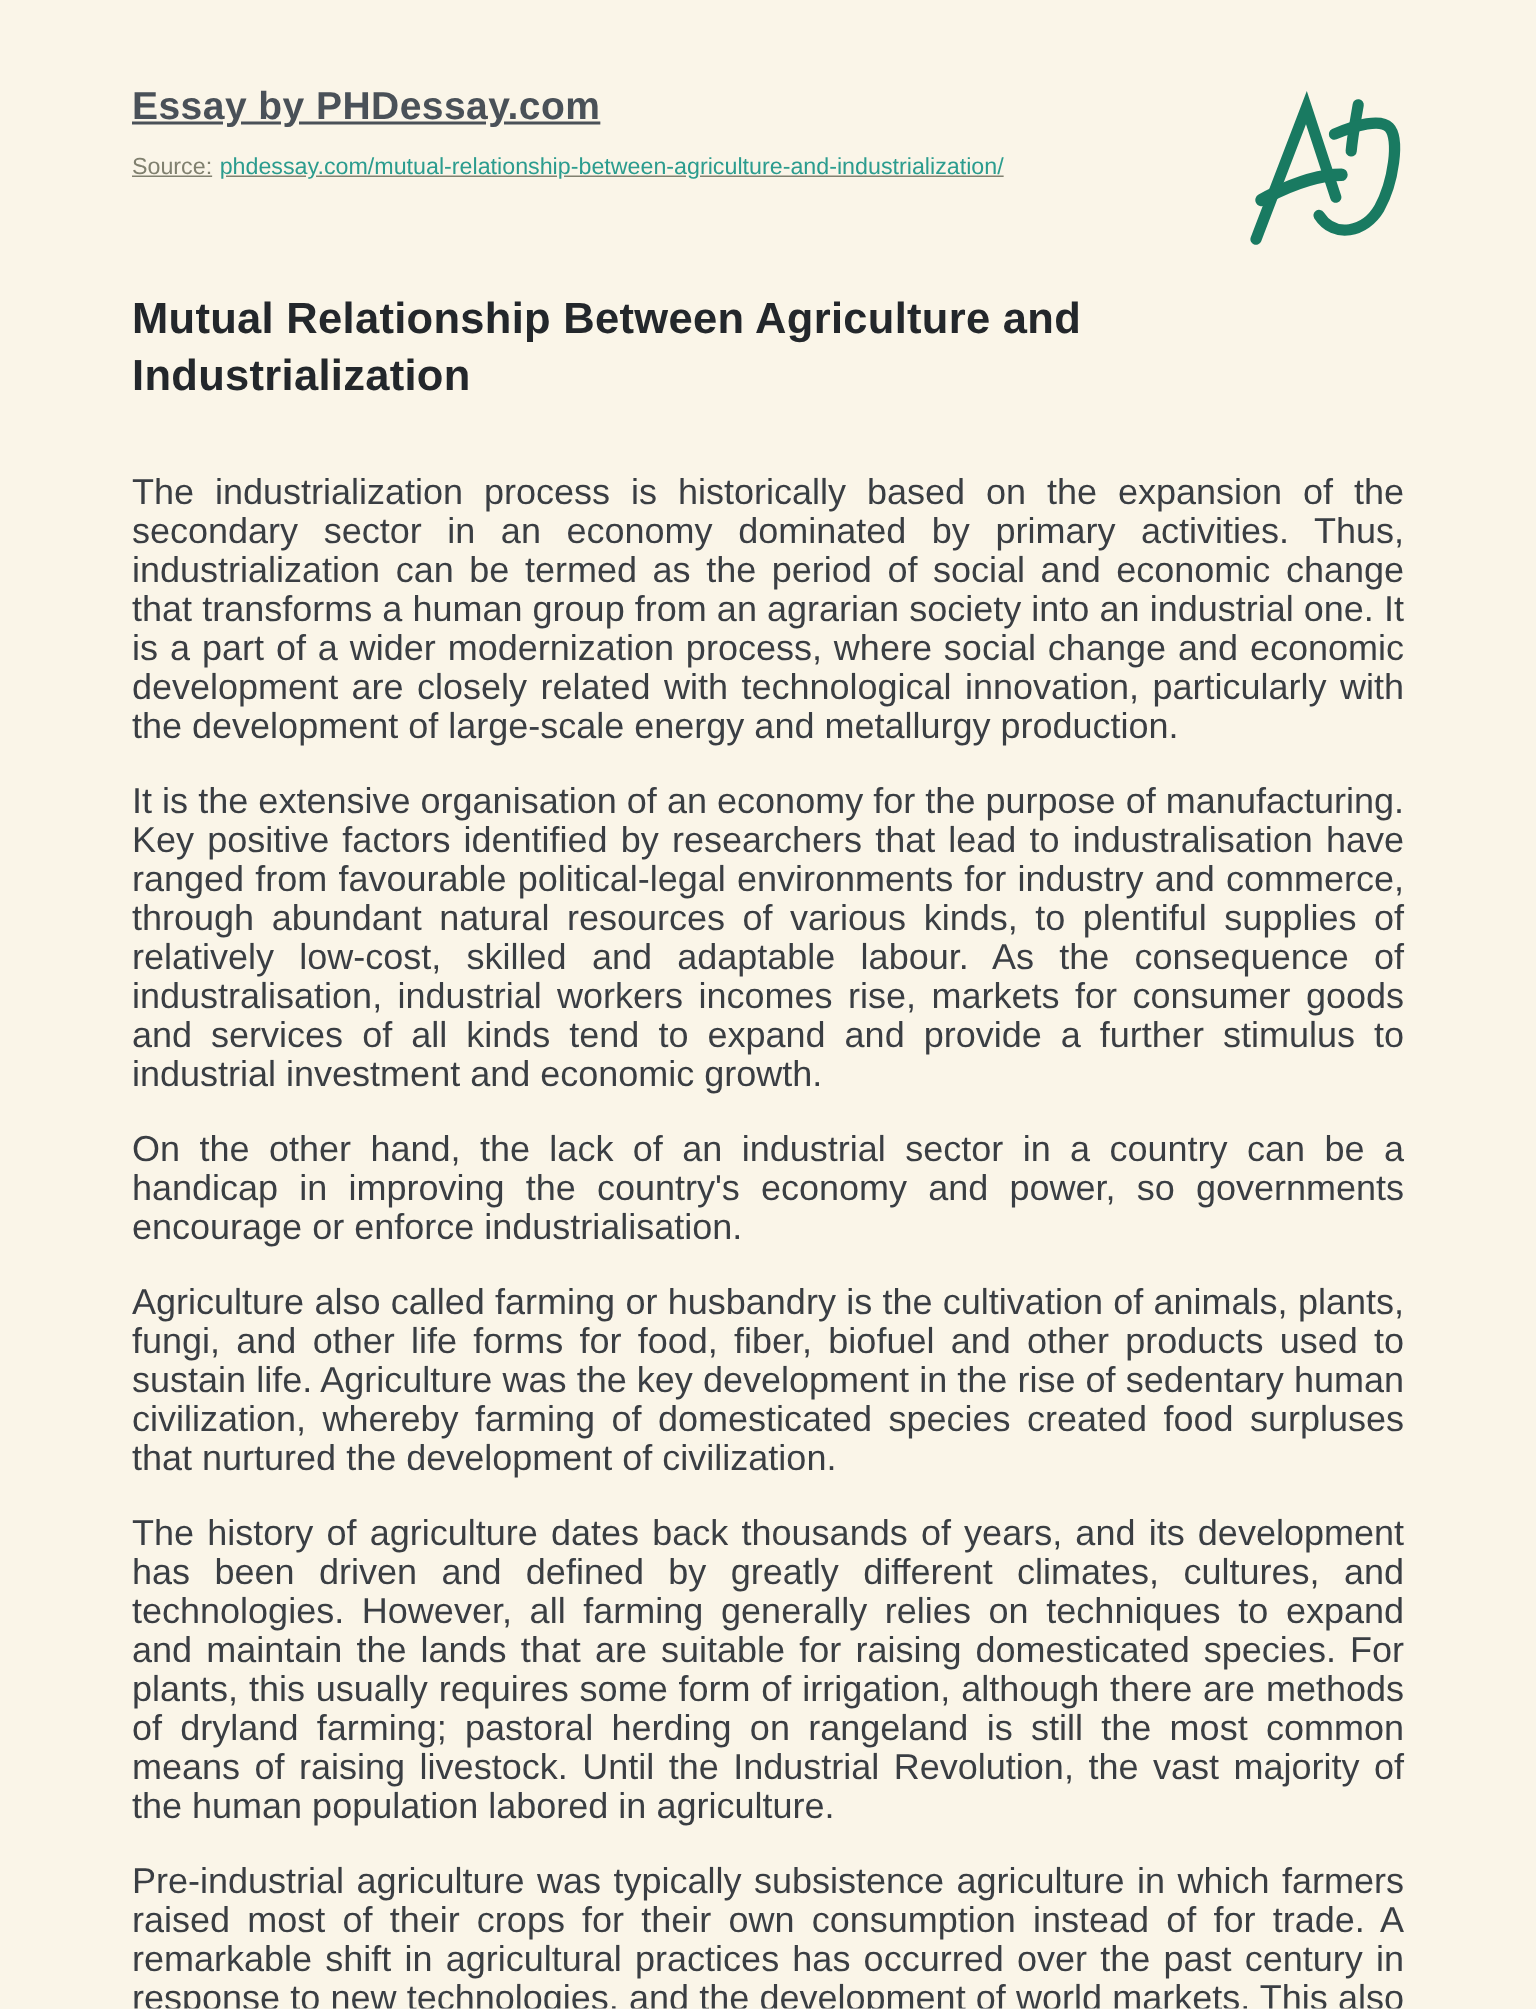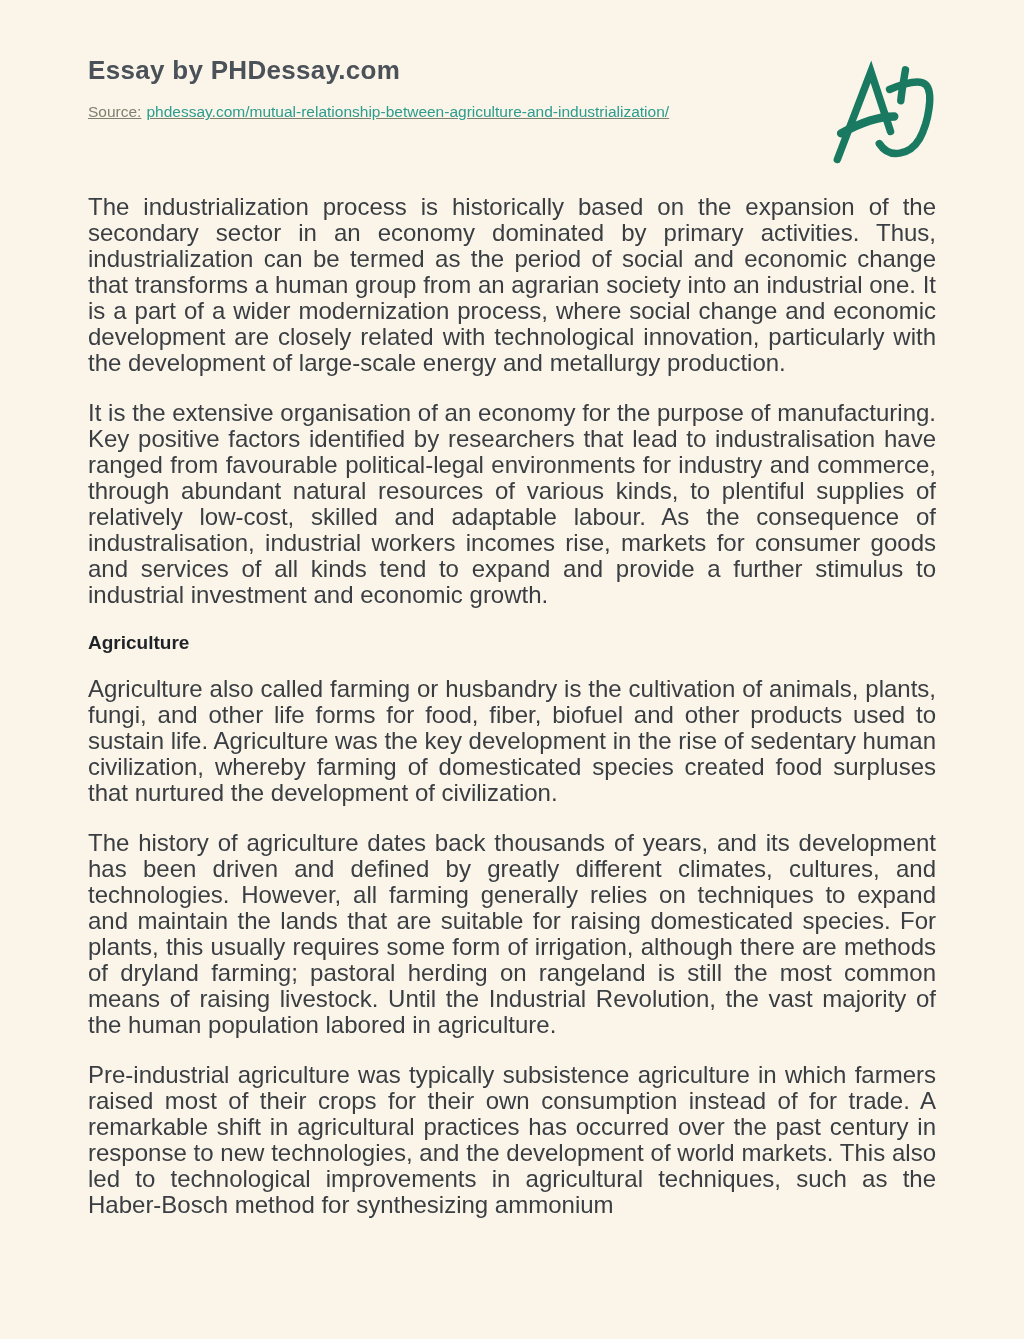--- a/index.html
+++ b/index.html
@@ -24,6 +24,7 @@
     letter-spacing: 0.3px;
     color: #4a5158;
     line-height: 1.2;
+    text-decoration: underline;
   }
   .source-line {
     margin: 0 0 72px 0;

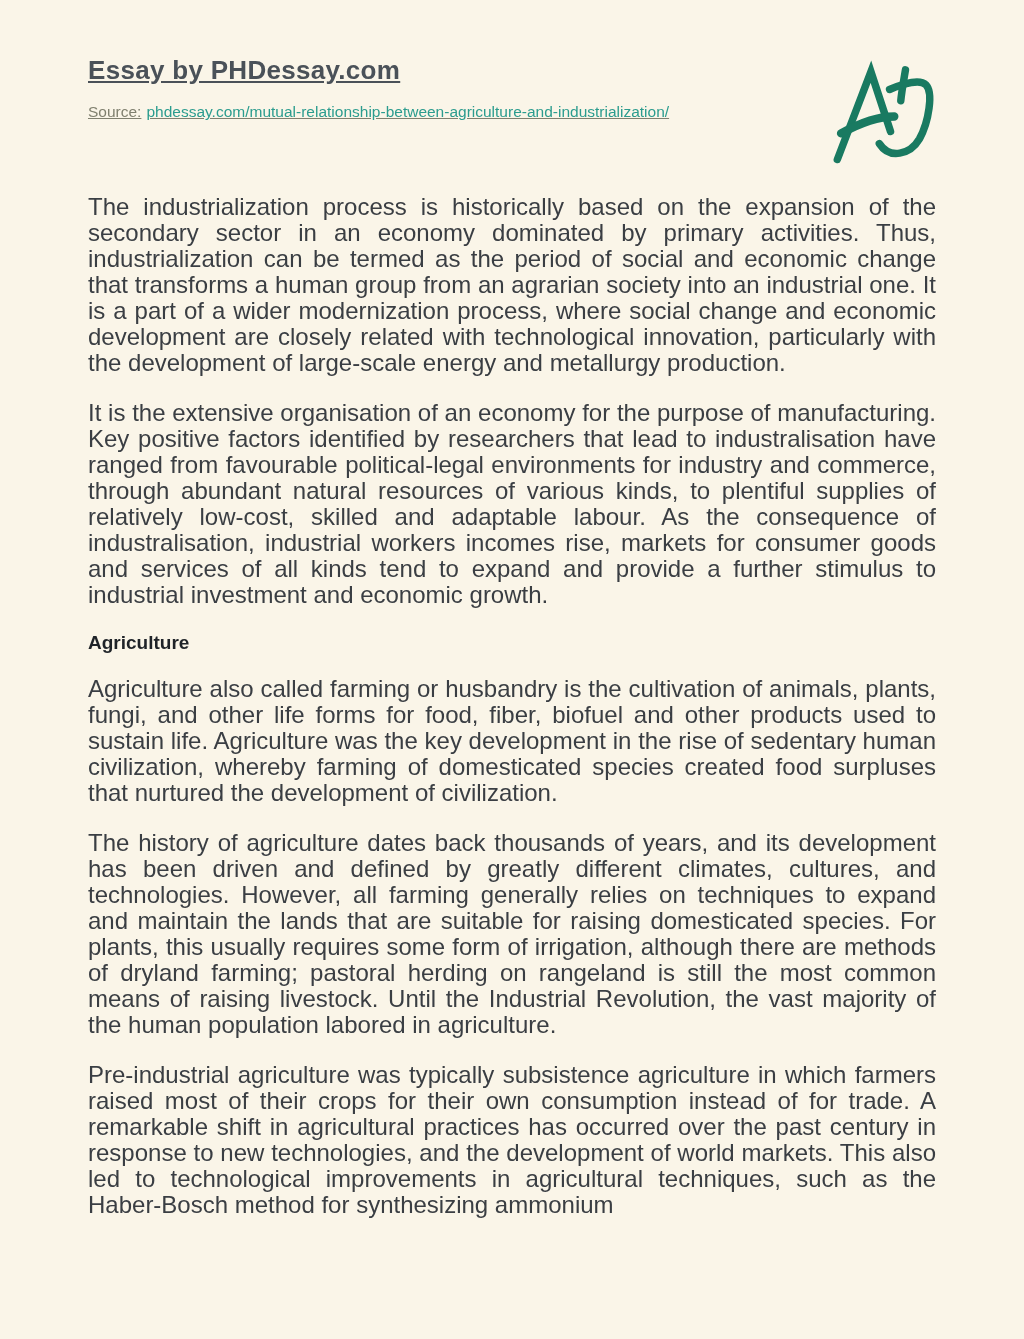--- a/index.html
+++ b/index.html
@@ -95,6 +95,7 @@
   </header>
 
   <main>
+    <h2 class="article-title">Mutual Relationship Between Agriculture and Industrialization</h2>
 
     <p class="body-para">The industrialization process is historically based on the expansion of the secondary sector in an economy dominated by primary activities. Thus, industrialization can be termed as the period of social and economic change that transforms a human group from an agrarian society into an industrial one. It is a part of a wider modernization process, where social change and economic development are closely related with technological innovation, particularly with the development of large-scale energy and metallurgy production.</p>
 

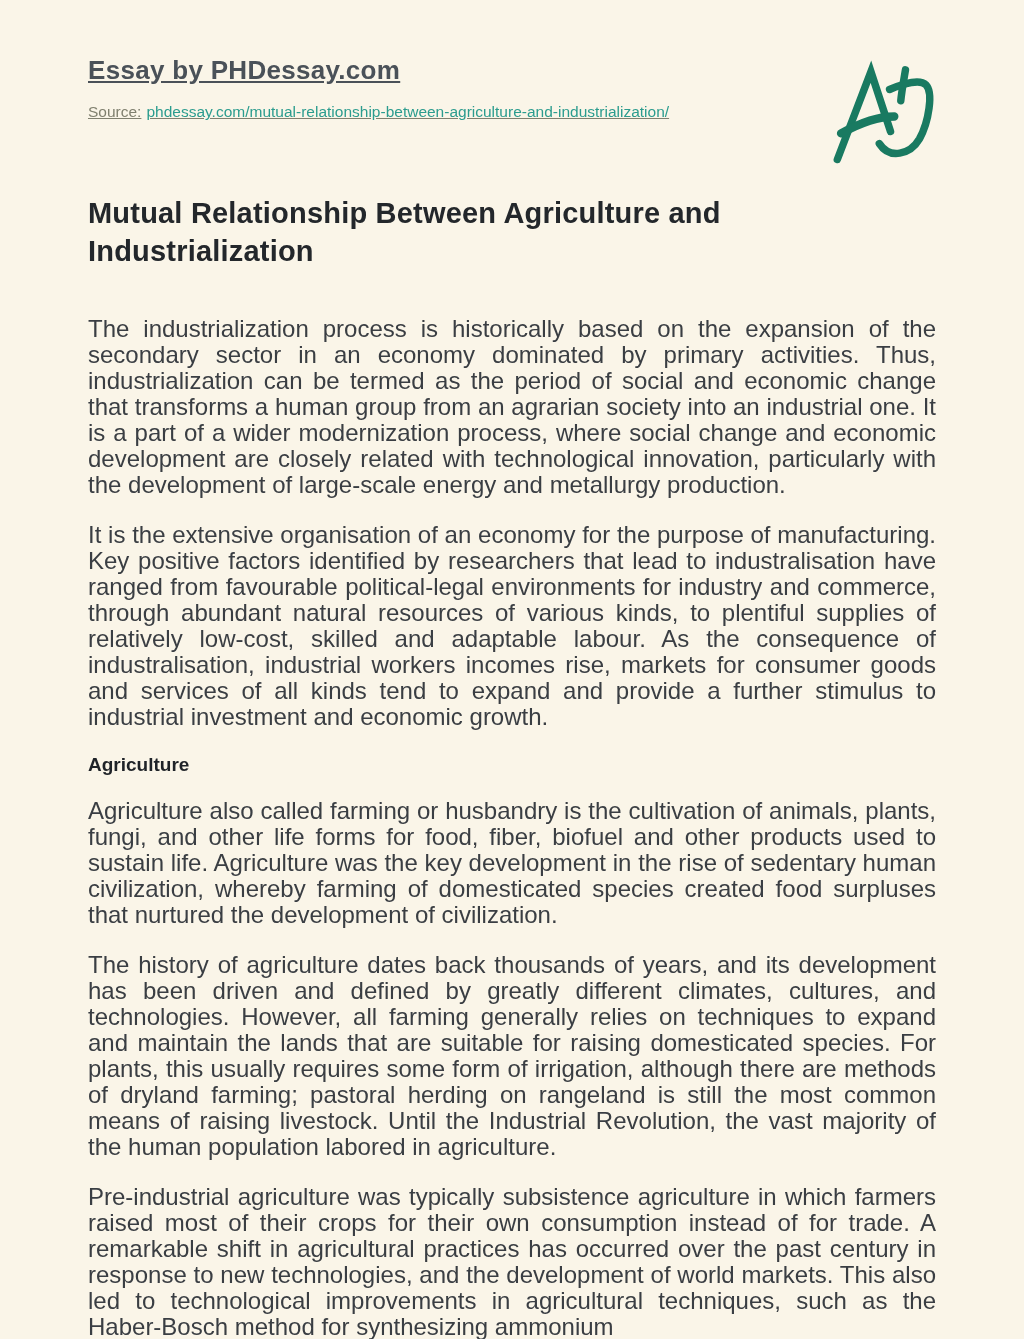--- a/index.html
+++ b/index.html
@@ -101,6 +101,7 @@
 
     <p class="body-para">It is the extensive organisation of an economy for the purpose of manufacturing. Key positive factors identified by researchers that lead to industralisation have ranged from favourable political-legal environments for industry and commerce, through abundant natural resources of various kinds, to plentiful supplies of relatively low-cost, skilled and adaptable labour. As the consequence of industralisation, industrial workers incomes rise, markets for consumer goods and services of all kinds tend to expand and provide a further stimulus to industrial investment and economic growth.</p>
 
+    <p class="body-para">On the other hand, the lack of an industrial sector in a country can be a handicap in improving the country's economy and power, so governments encourage or enforce industrialisation.</p>
 
     <h3 class="section-heading">Agriculture</h3>
 

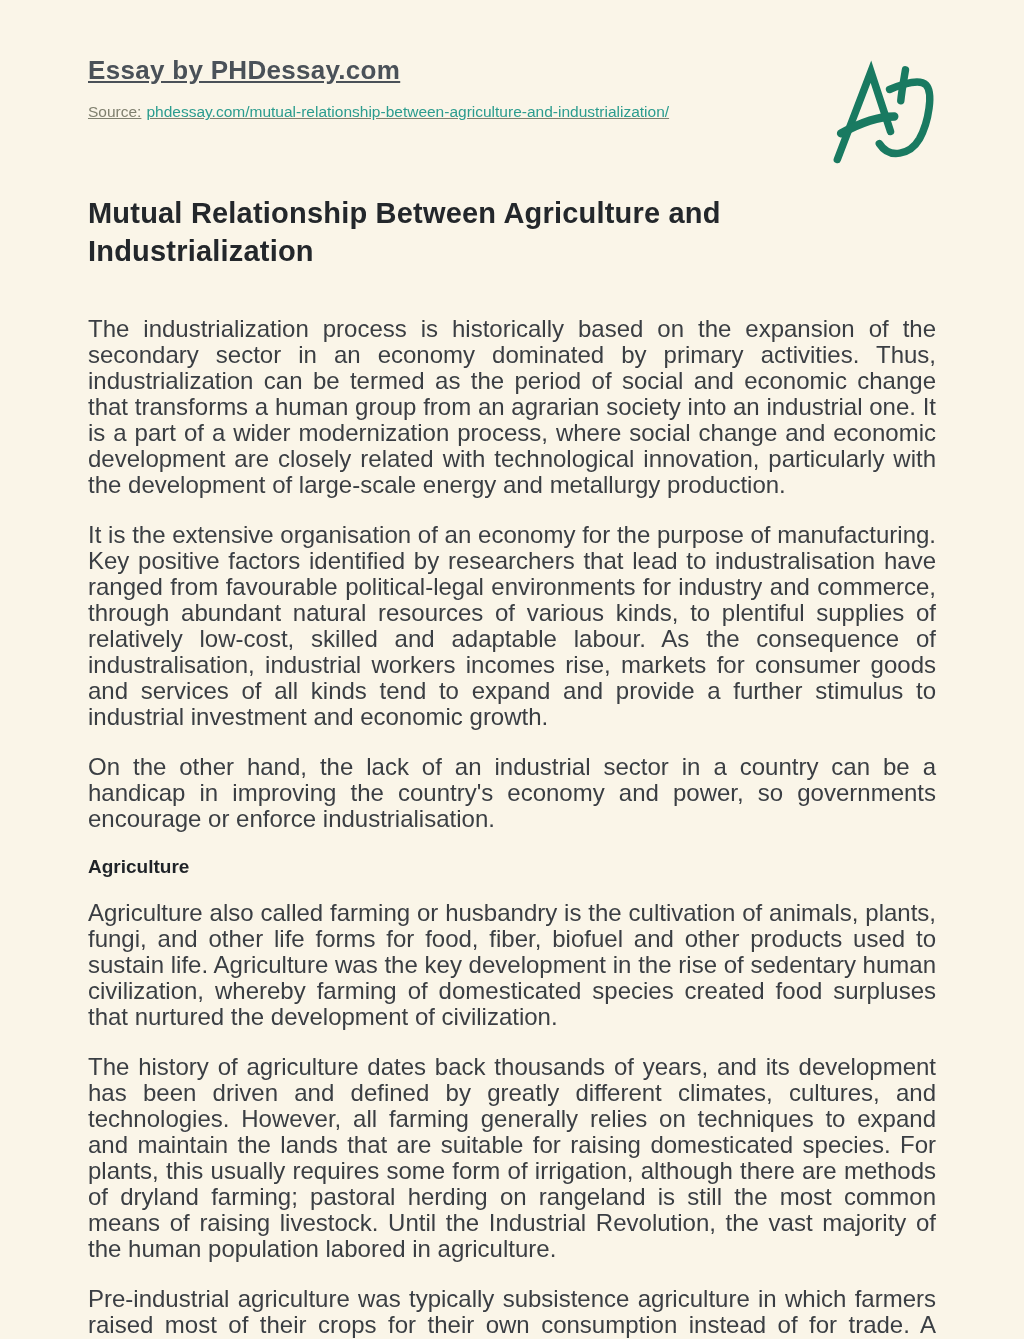--- a/index.html
+++ b/index.html
@@ -103,7 +103,6 @@
 
     <p class="body-para">On the other hand, the lack of an industrial sector in a country can be a handicap in improving the country's economy and power, so governments encourage or enforce industrialisation.</p>
 
-    <h3 class="section-heading">Agriculture</h3>
 
     <p class="body-para">Agriculture also called farming or husbandry is the cultivation of animals, plants, fungi, and other life forms for food, fiber, biofuel and other products used to sustain life. Agriculture was the key development in the rise of sedentary human civilization, whereby farming of domesticated species created food surpluses that nurtured the development of civilization.</p>
 

